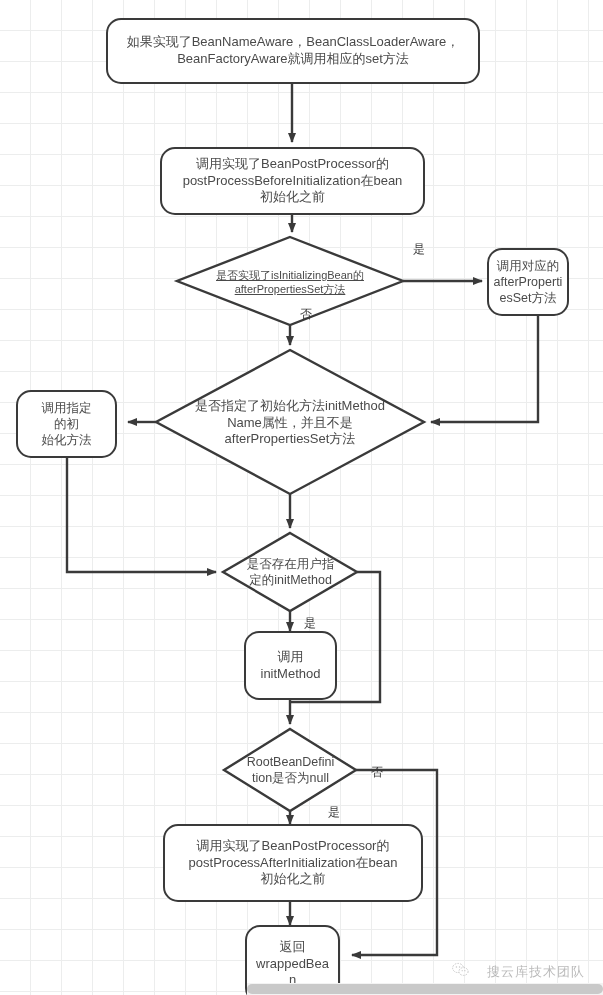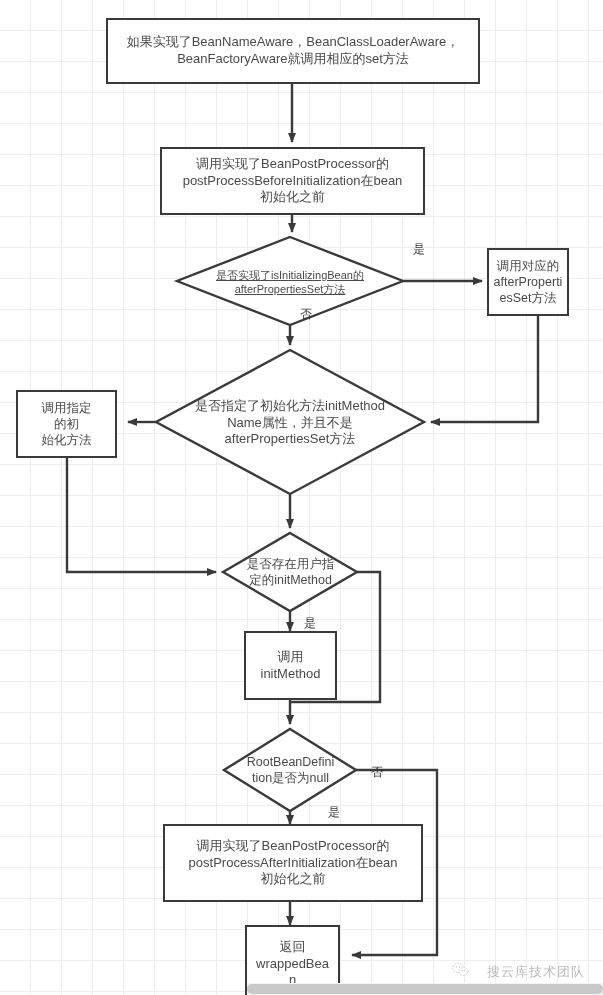--- a/index.html
+++ b/index.html
@@ -37,6 +37,7 @@
     color: #4a4a4a;
     line-height: 1.28;
     white-space: pre-line;
+    border-radius: 15px;
   }
   .box {
     border: 2px solid #3a3a3a;

